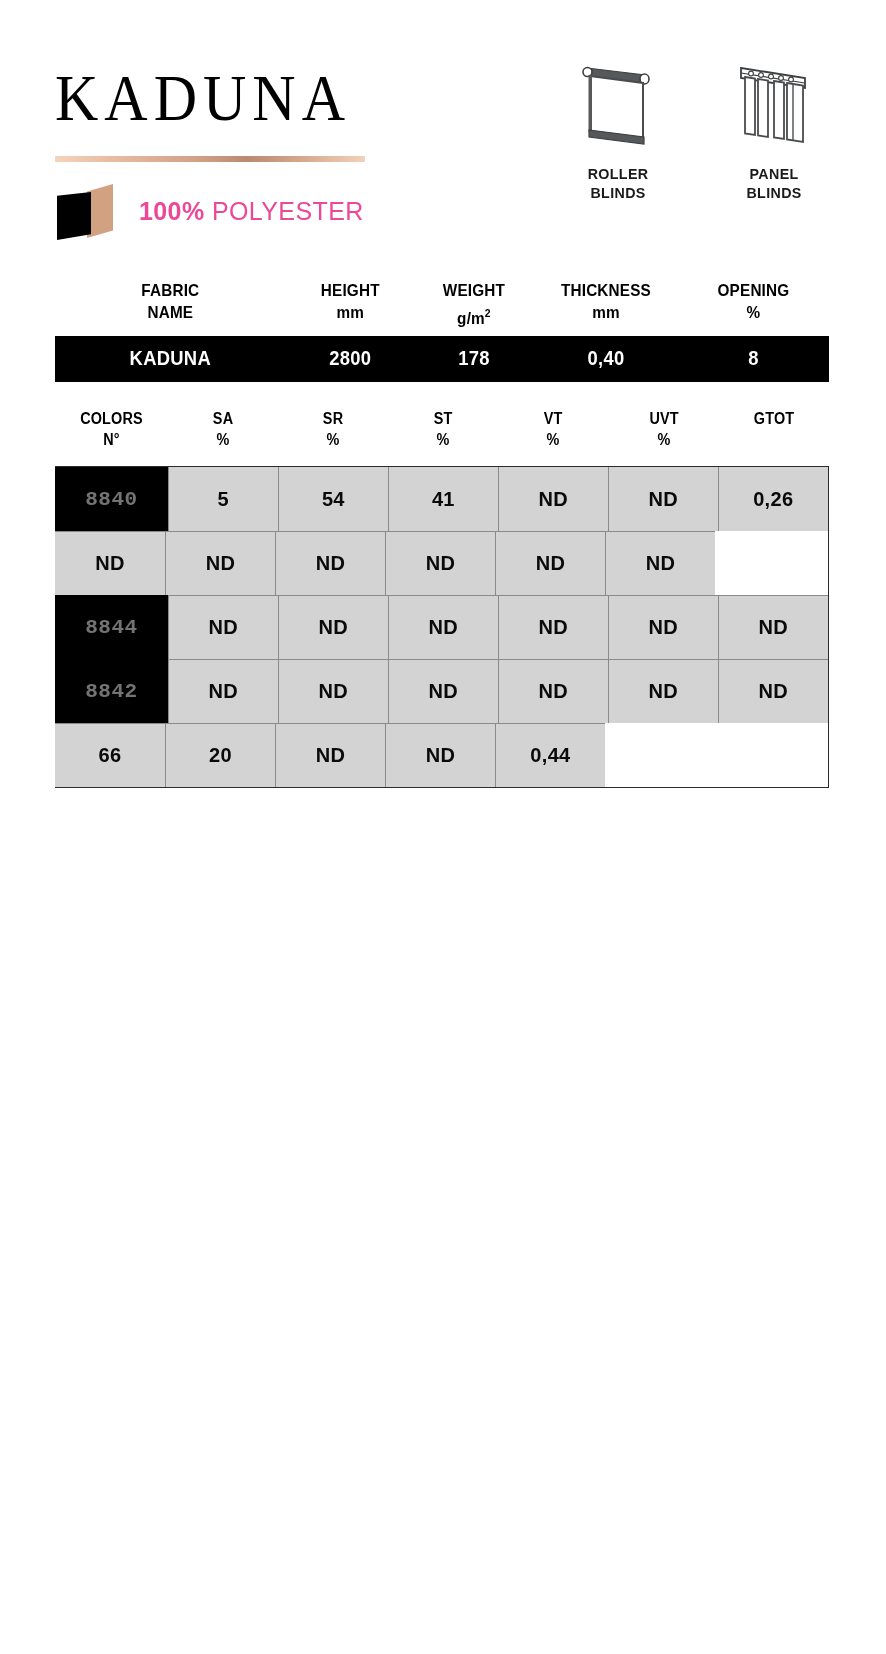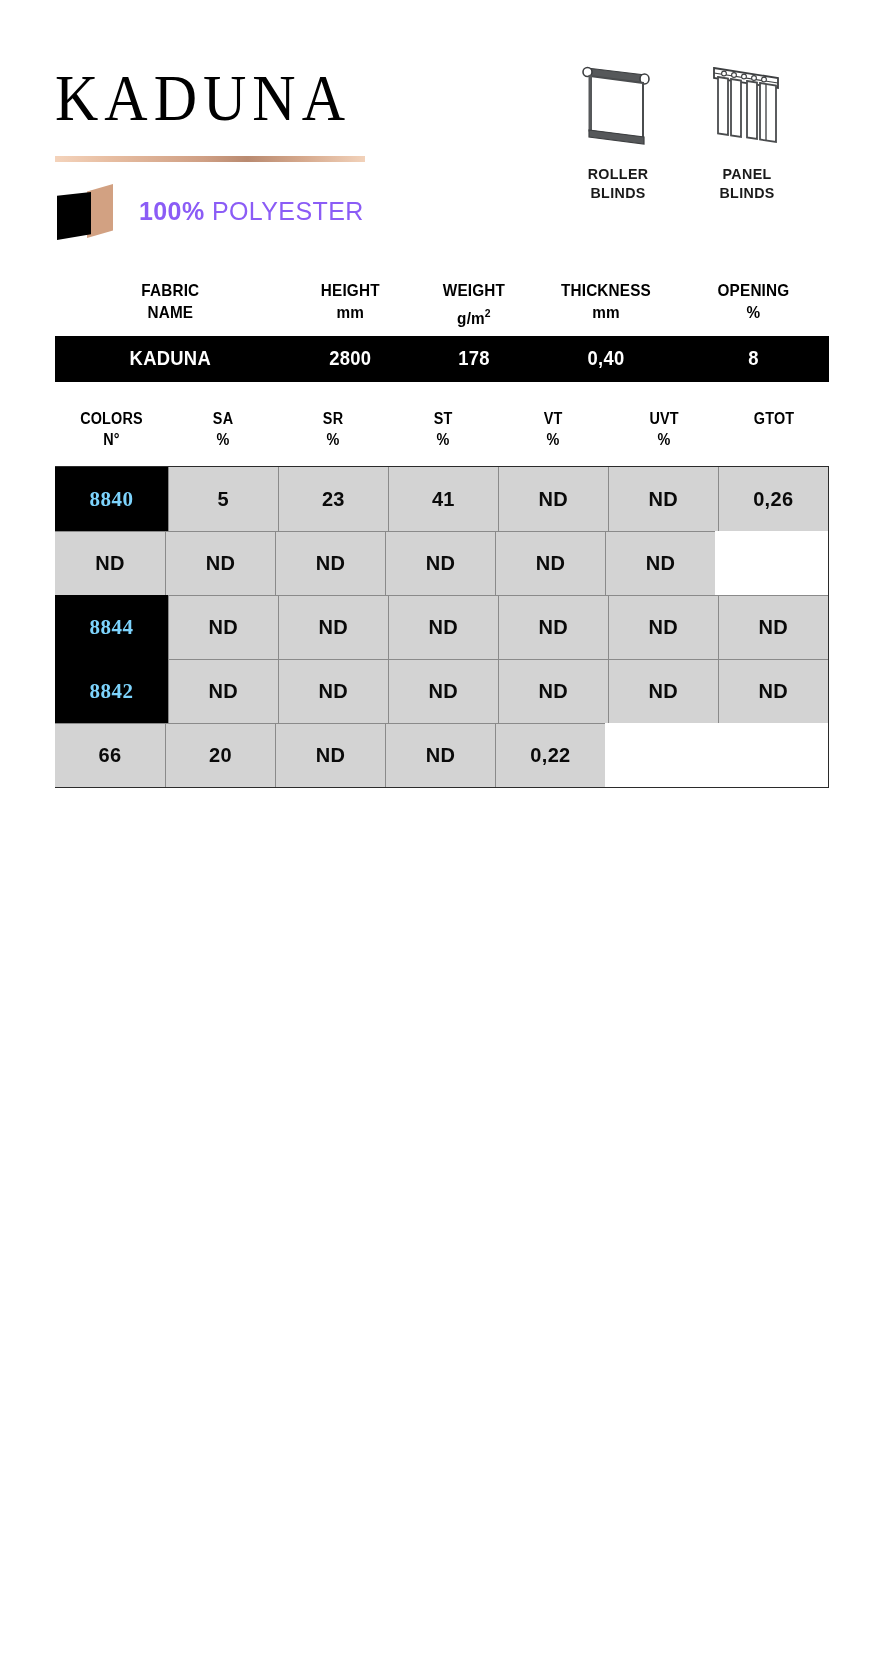--- a/index.html
+++ b/index.html
@@ -108,7 +108,7 @@
     left: 566px;
     top: 56px;
     display: flex;
-    gap: 25px;
+    gap: 52px;
   }
   .type-item {
     width: 104px;

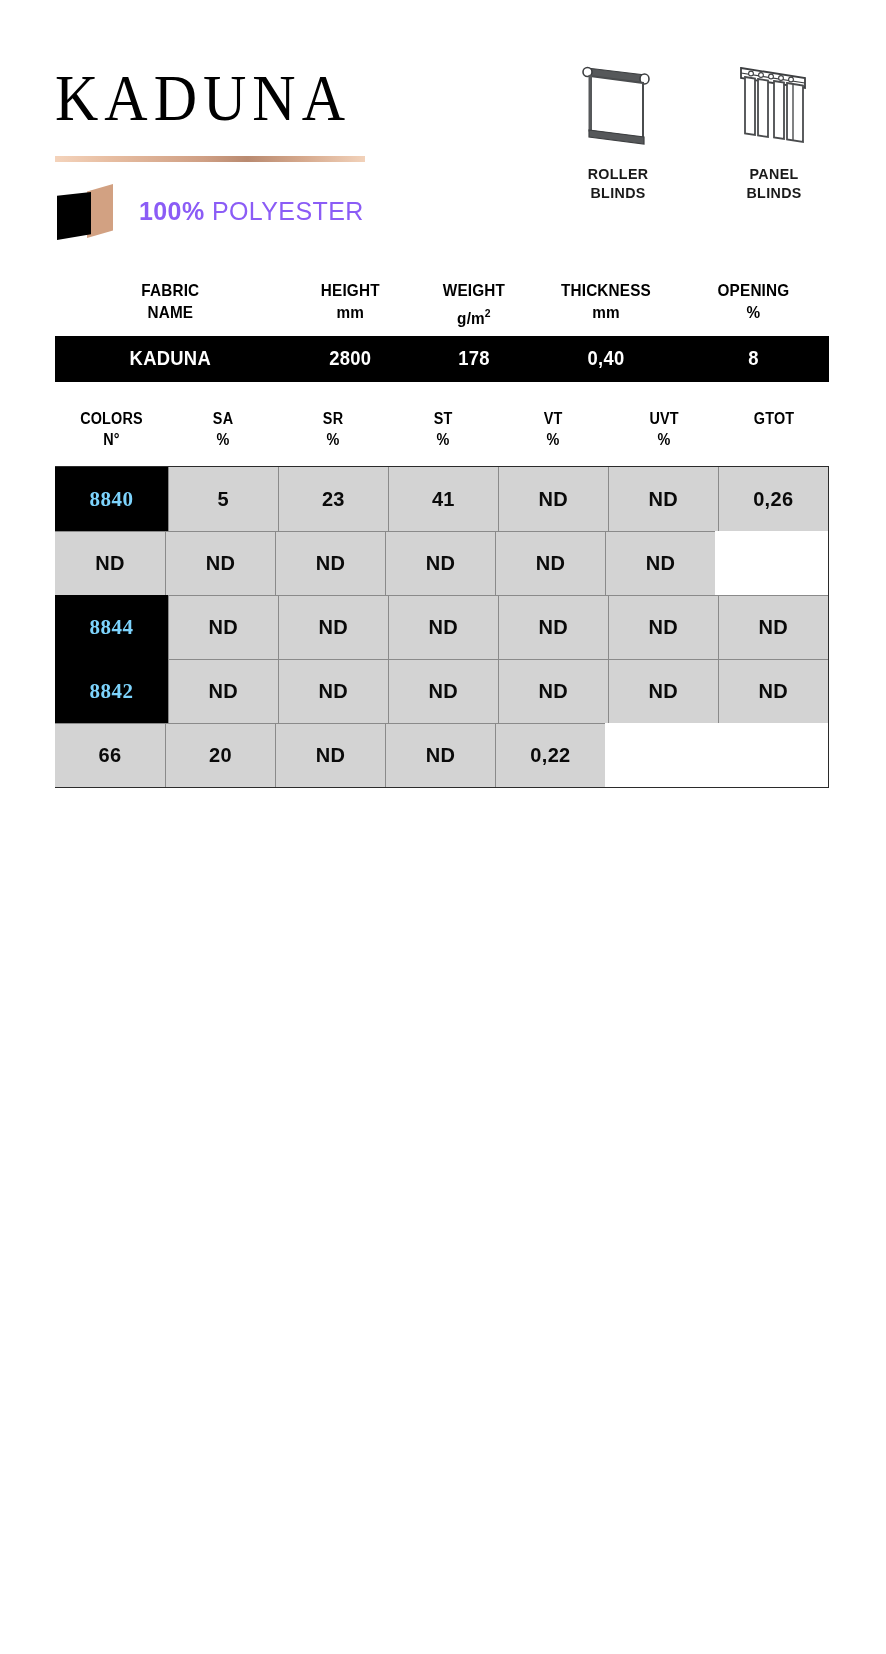--- a/index.html
+++ b/index.html
@@ -97,7 +97,7 @@
     font-family: "Liberation Sans", sans-serif;
     font-size: 25px;
     letter-spacing: 0.4px;
-    color: #8b5cf6;
+    color: #ec4899;
     white-space: nowrap;
   }
   .fiber-text .pct { font-weight: 700; }

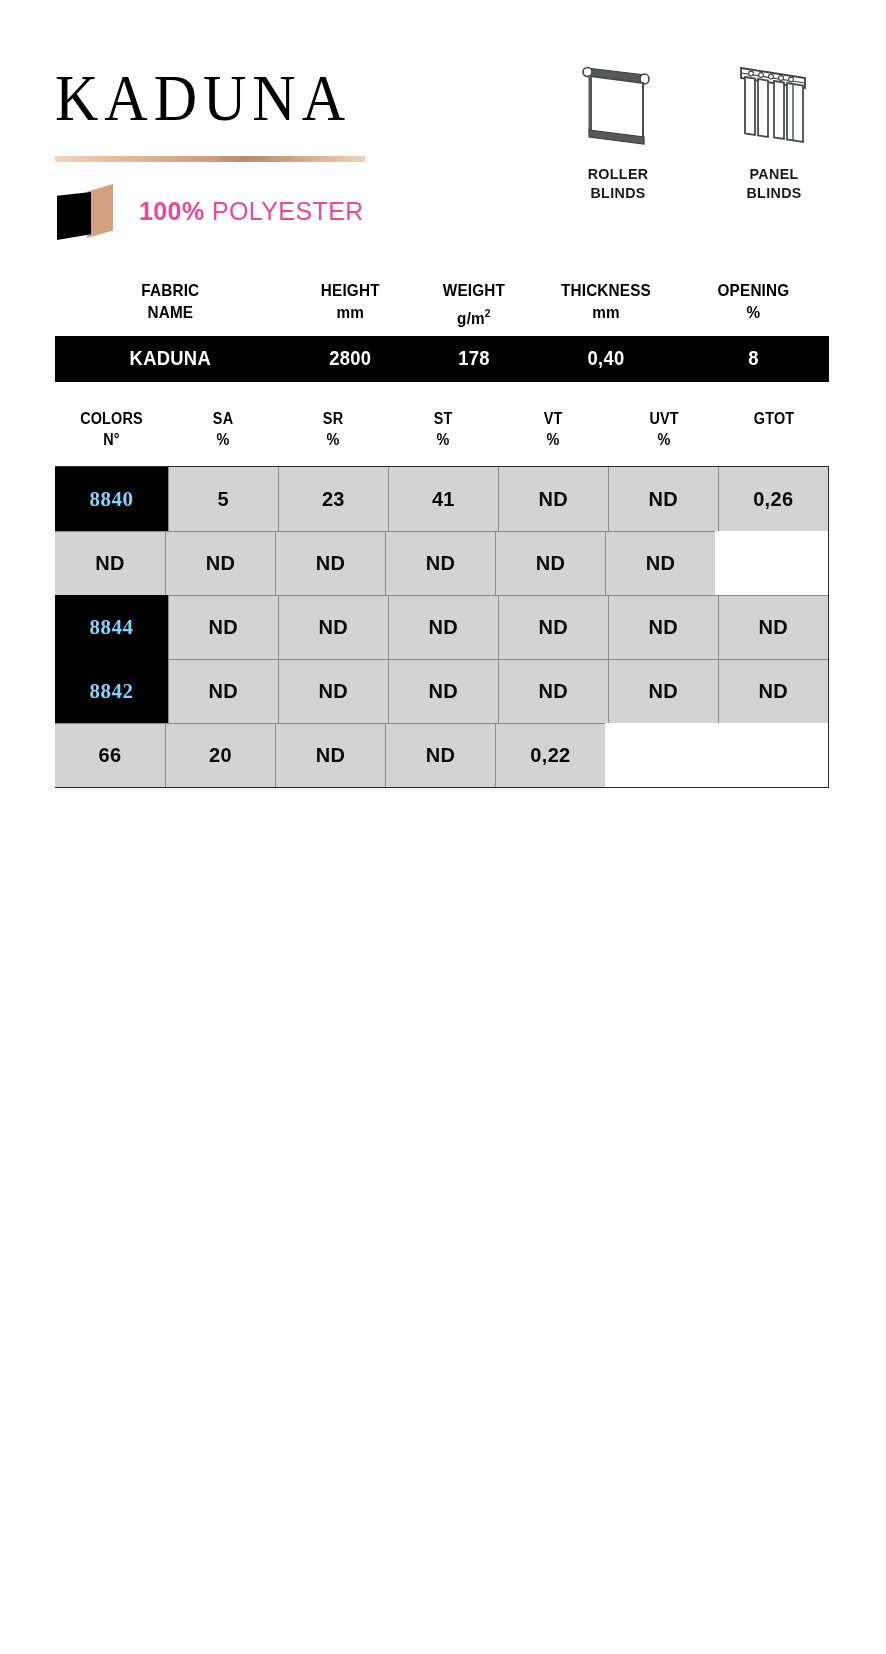--- a/index.html
+++ b/index.html
@@ -222,11 +222,11 @@
   .color-cell {
     width: 14.6%;
     background: #000000;
-    color: #7dd3fc;
+    color: #737373;
     display: flex;
     align-items: center;
     justify-content: center;
-    font-family: Liberation Serif, serif;
+    font-family: Liberation Mono, monospace;
     font-weight: 700;
     font-size: 21px;
     letter-spacing: 0.5px;

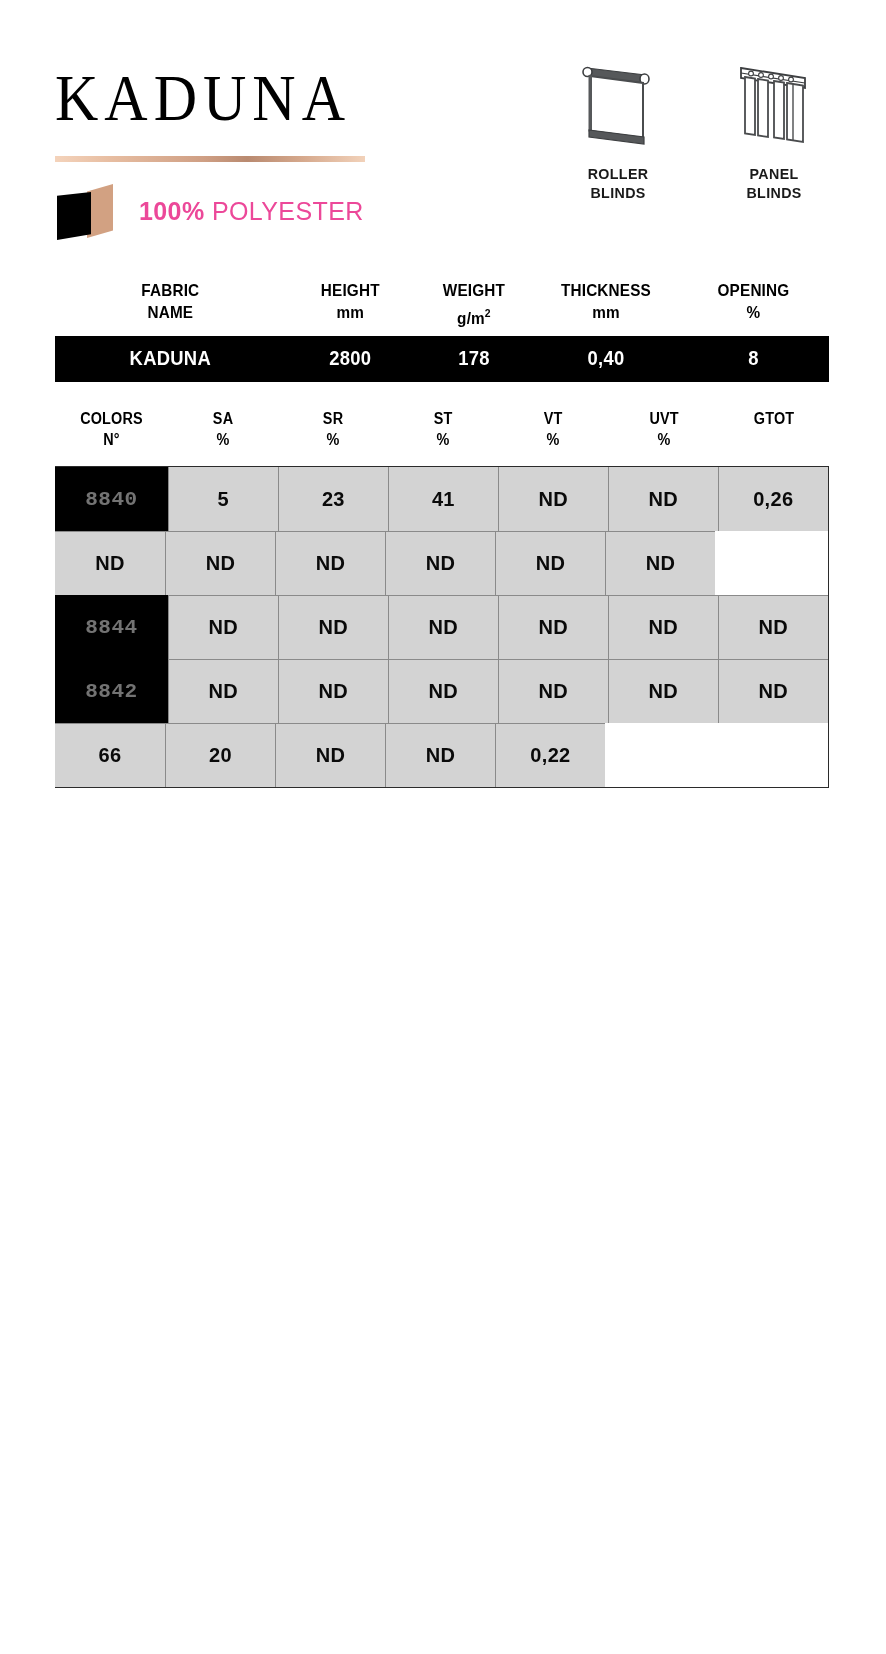--- a/index.html
+++ b/index.html
@@ -391,7 +391,7 @@
       <div class="color-row">
         <div class="color-cell">8840</div>
         <div class="data-cell">5</div>
-        <div class="data-cell">23</div>
+        <div class="data-cell">54</div>
         <div class="data-cell">41</div>
         <div class="data-cell">ND</div>
         <div class="data-cell">ND</div>

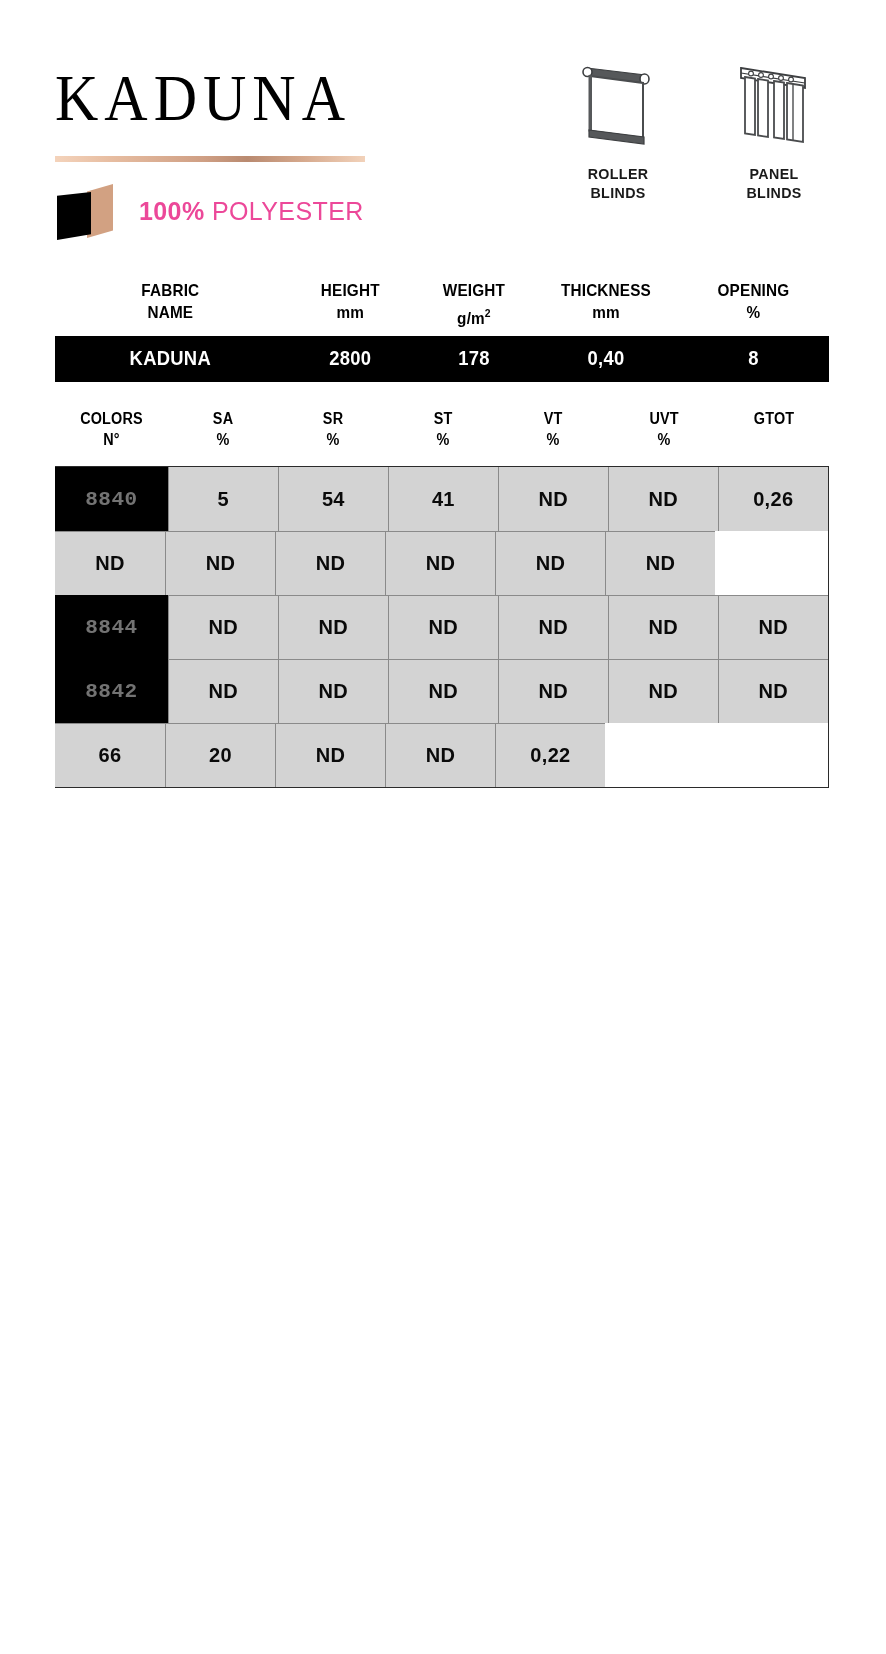--- a/index.html
+++ b/index.html
@@ -432,7 +432,7 @@
         <div class="data-cell">20</div>
         <div class="data-cell">ND</div>
         <div class="data-cell">ND</div>
-        <div class="data-cell">0,22</div>
+        <div class="data-cell">0,44</div>
       </div>
 
     </div>

